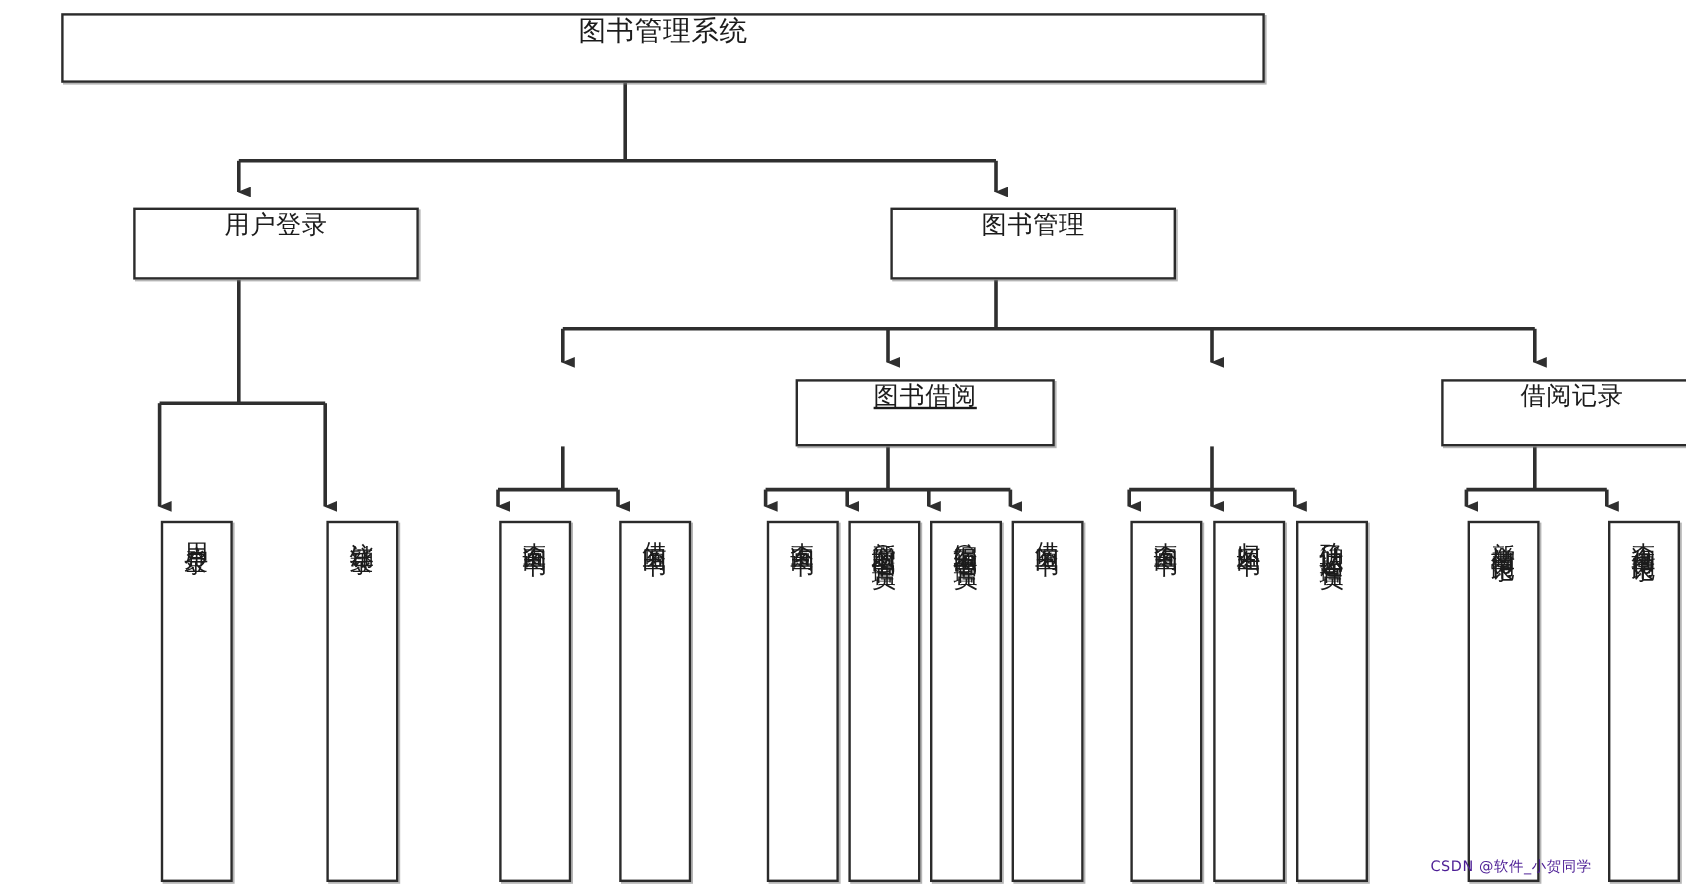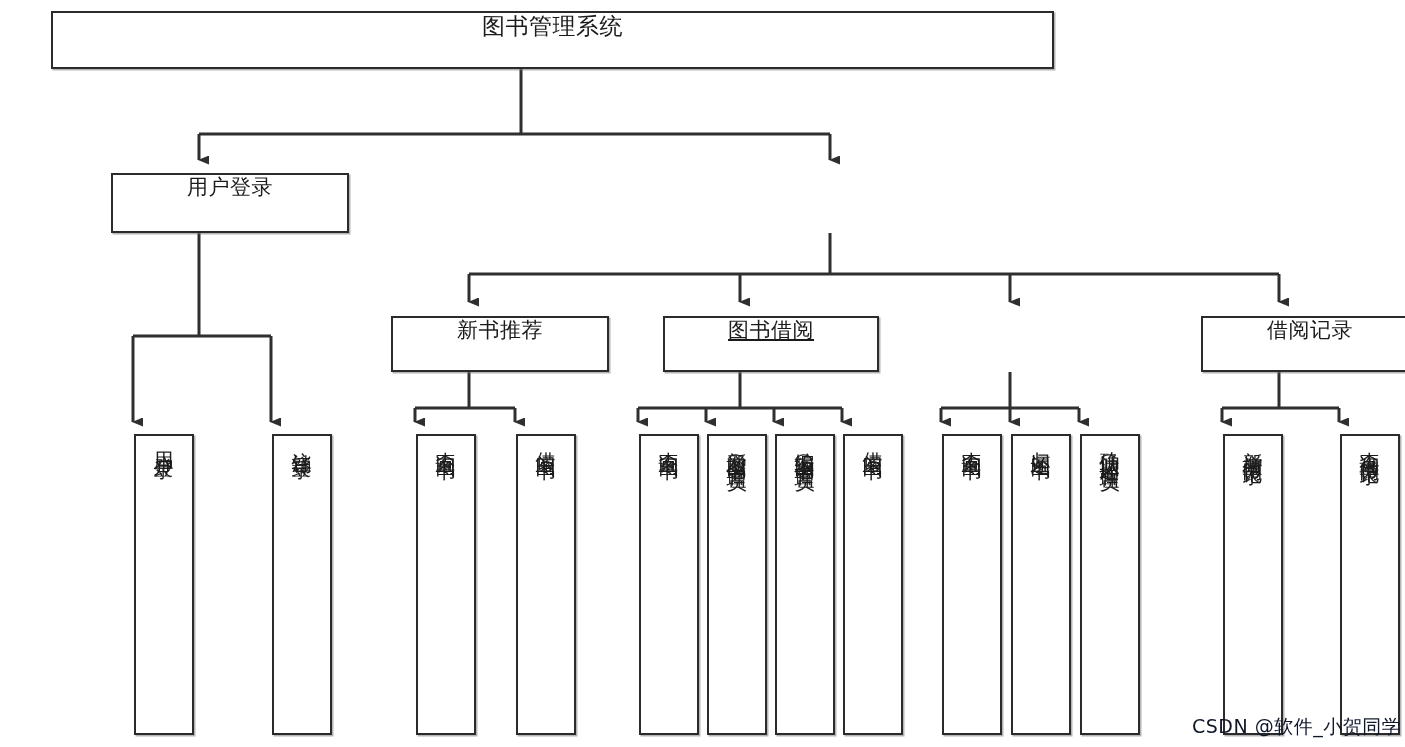--- a/index.html
+++ b/index.html
@@ -127,6 +127,9 @@
     <span class="node-label">用户登录</span>
   </div>
 
+  <div class="node" style="left:711px; top:173px; width:238px; height:60px;">
+    <span class="node-label">图书管理</span>
+  </div>
 
   <div class="node" style="left:360px; top:316px; width:218px; height:56px;">
     <span class="node-label">新书推荐</span>

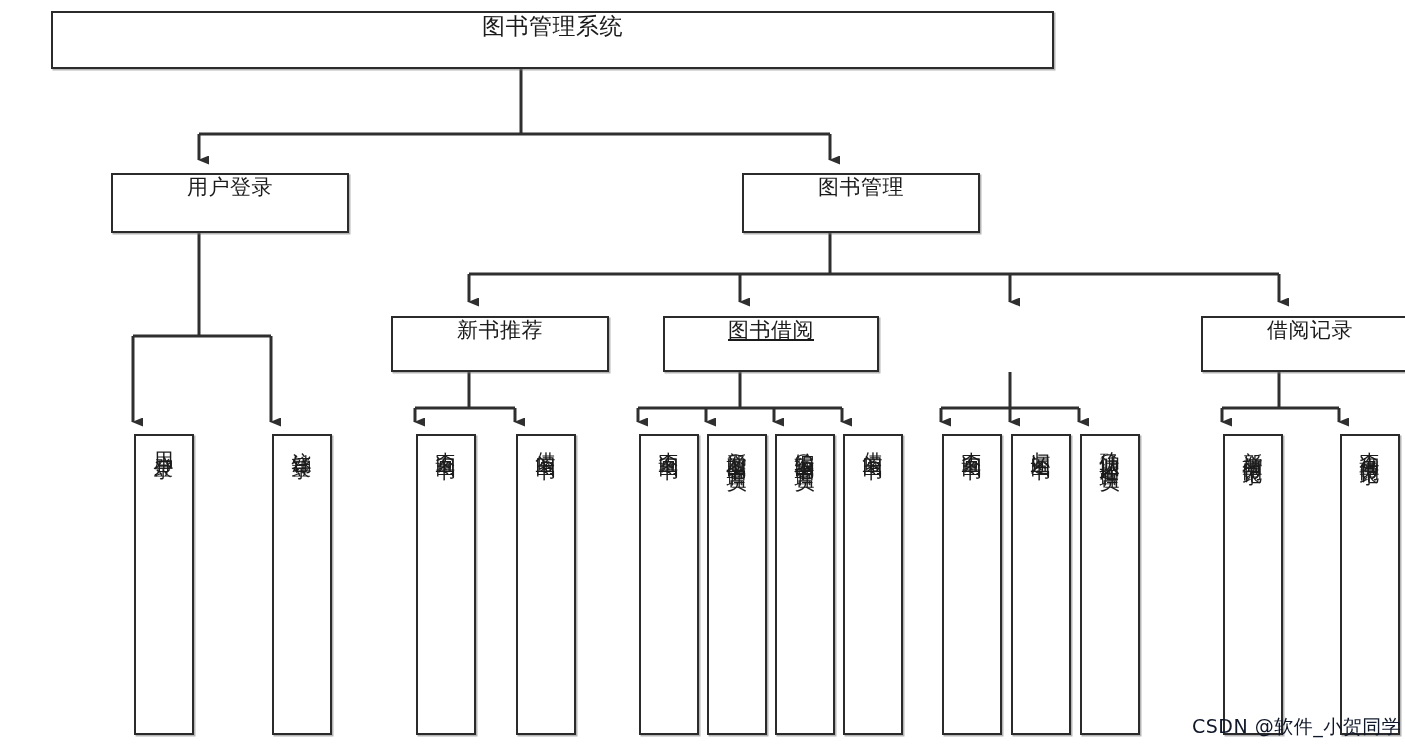--- a/index.html
+++ b/index.html
@@ -131,9 +131,6 @@
     <span class="node-label">图书管理</span>
   </div>
 
-  <div class="node" style="left:360px; top:316px; width:218px; height:56px;">
-    <span class="node-label">新书推荐</span>
-  </div>
 
   <div class="node" style="left:632px; top:316px; width:216px; height:56px;text-decoration:underline;">
     <span class="node-label">图书借阅</span>

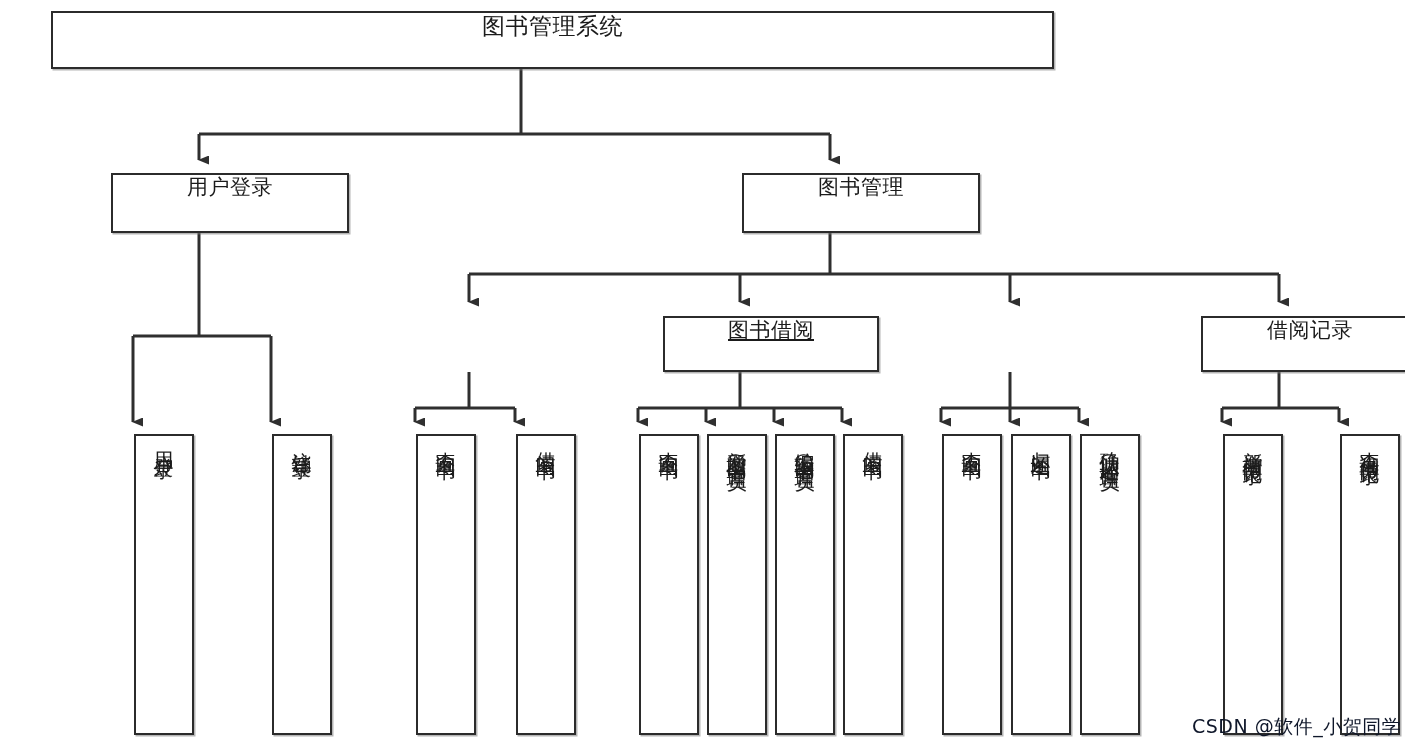--- a/index.html
+++ b/index.html
@@ -57,8 +57,8 @@
   .node.root .node-label { font-size: 23px; }
   .watermark {
     position: absolute;
-    font-size: 19px;
-    color: #0f172a;
+    font-size: 12px;
+    color: #4c1d95;
     letter-spacing: 0.5px;
     white-space: nowrap;
     user-select: none;

